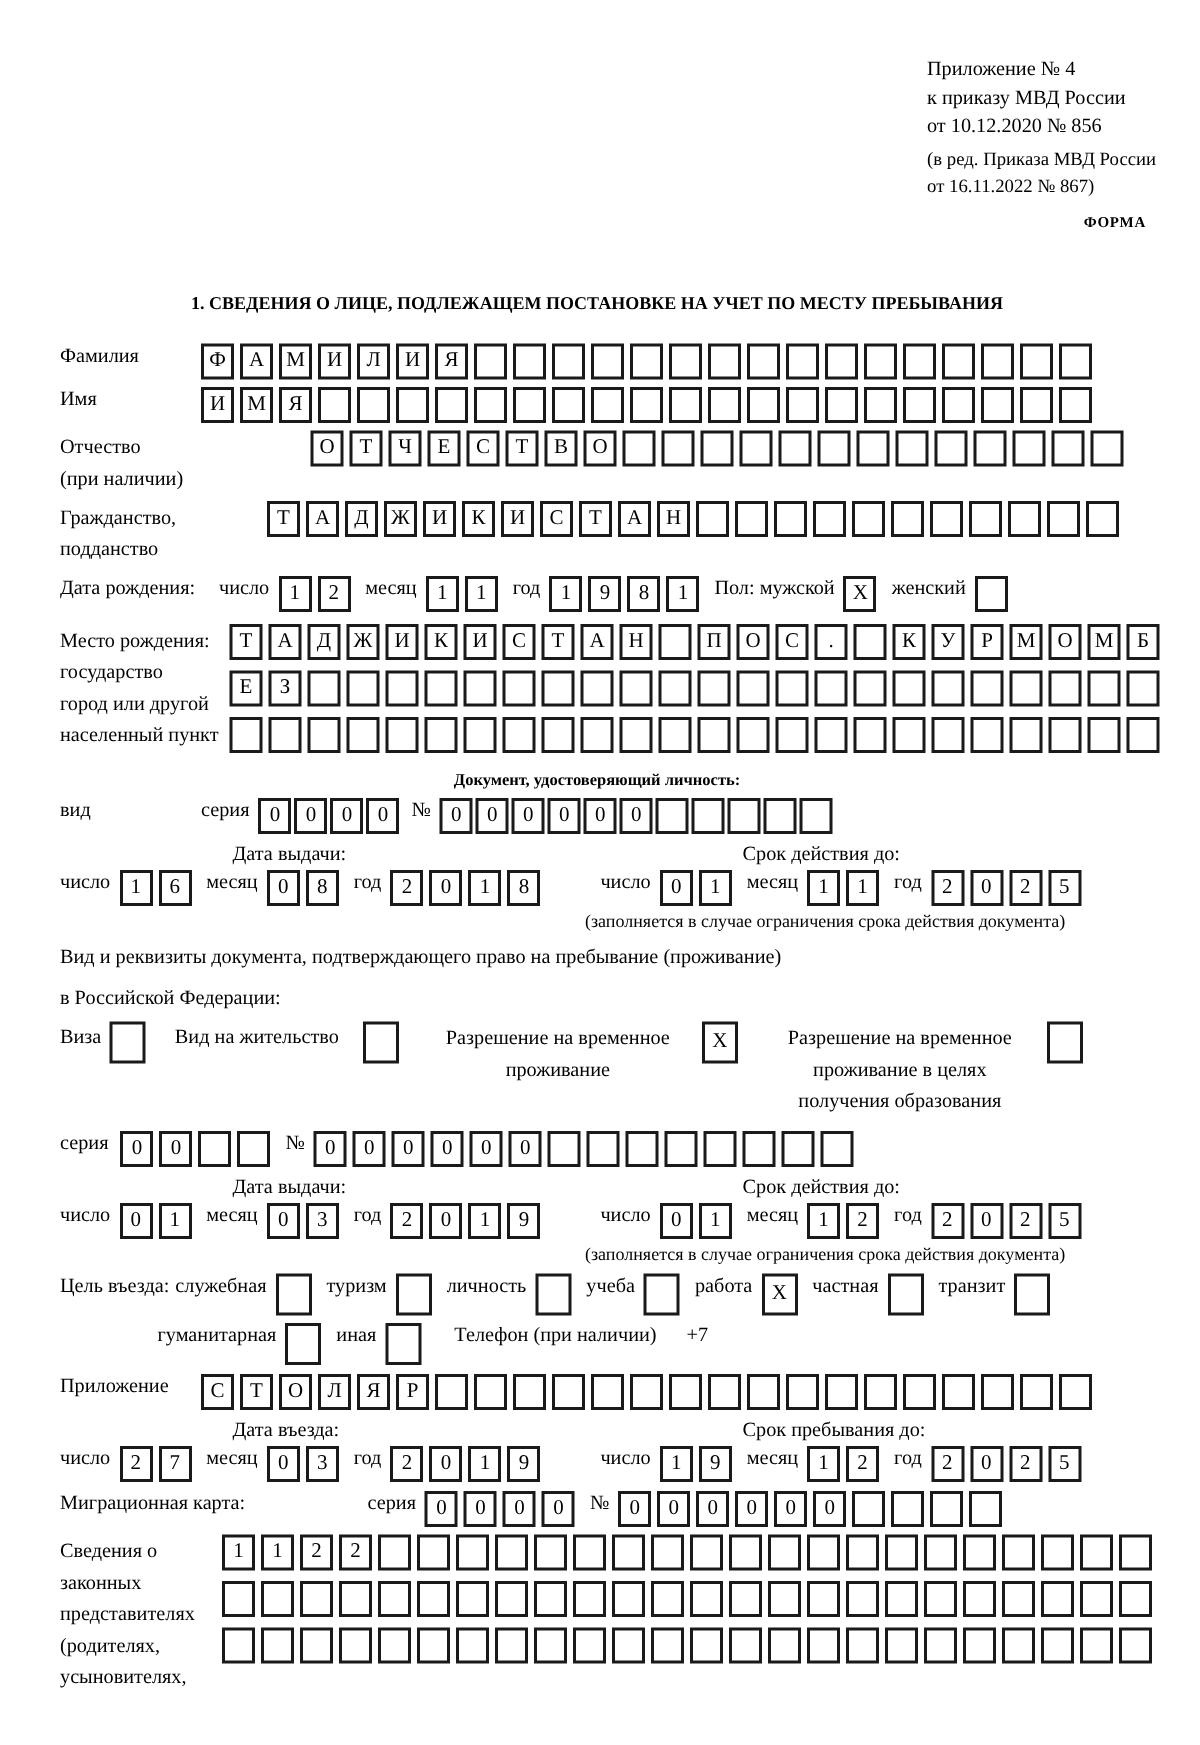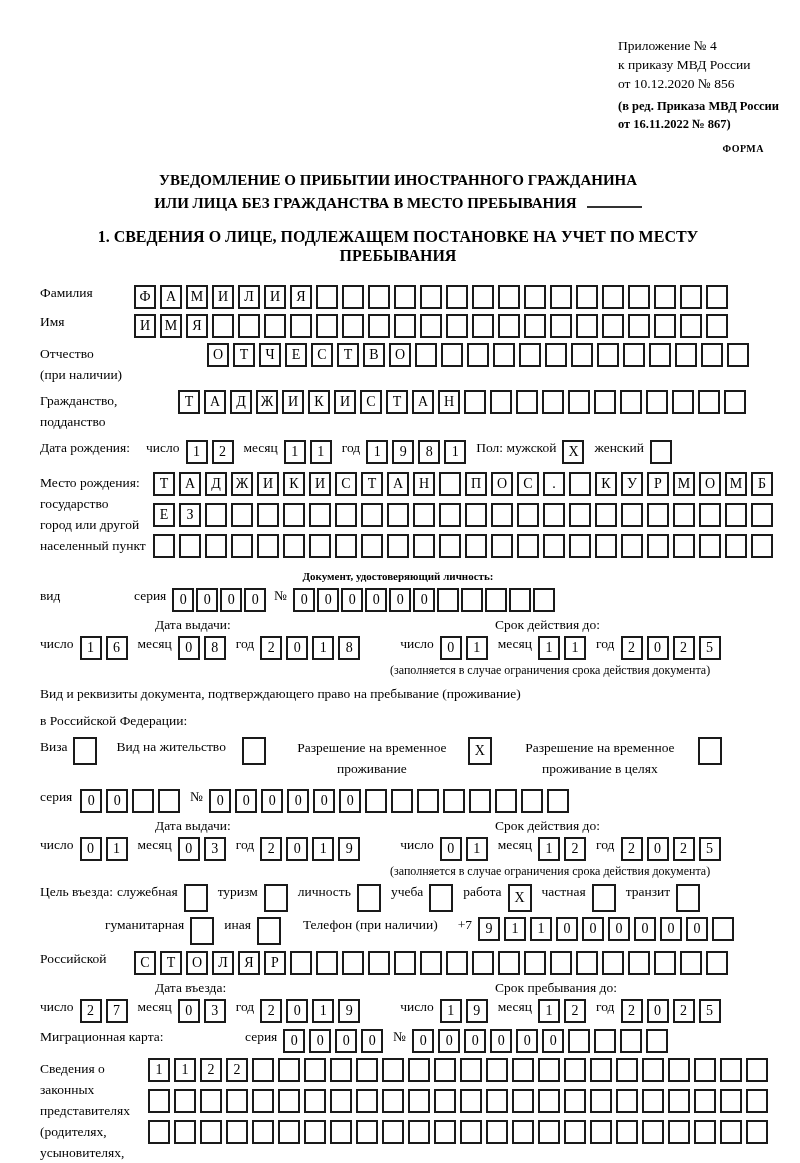--- a/index.html
+++ b/index.html
@@ -12,7 +12,7 @@
   }
   .hdr{margin-left:578px;width:180px;}
   .hdr div{line-height:19px;white-space:nowrap;}
-  .hdr .small{font-size:12.5px;line-height:18px;font-weight:bold;}
+  .hdr .small{font-size:12.5px;line-height:18px;}
   .hdr .small.firstsmall{margin-top:4px;}
   .forma{margin-top:10px;width:724px;text-align:right;font-weight:bold;font-size:10px;letter-spacing:.5px;}
   .title{margin-top:14px;width:716px;text-align:center;font-weight:bold;font-size:15px;line-height:23px;}

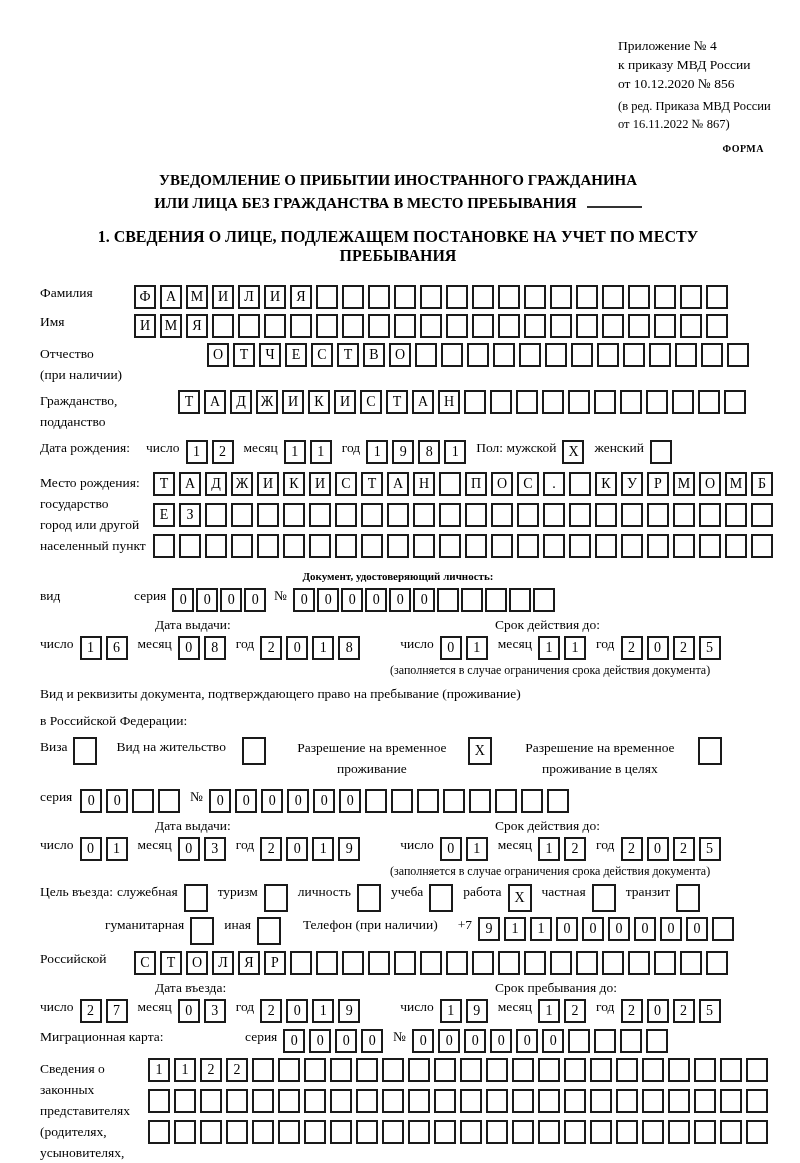--- a/index.html
+++ b/index.html
@@ -59,10 +59,6 @@
 
   <div class="forma">ФОРМА</div>
 
-  <div class="title">
-    <div>УВЕДОМЛЕНИЕ О ПРИБЫТИИ ИНОСТРАННОГО ГРАЖДАНИНА</div>
-    <div><span>ИЛИ ЛИЦА БЕЗ ГРАЖДАНСТВА В МЕСТО ПРЕБЫВАНИЯ</span><span class="blank-line"></span></div>
-  </div>
 
   <div class="sect">1. СВЕДЕНИЯ О ЛИЦЕ, ПОДЛЕЖАЩЕМ ПОСТАНОВКЕ НА УЧЕТ ПО МЕСТУ ПРЕБЫВАНИЯ</div>
 

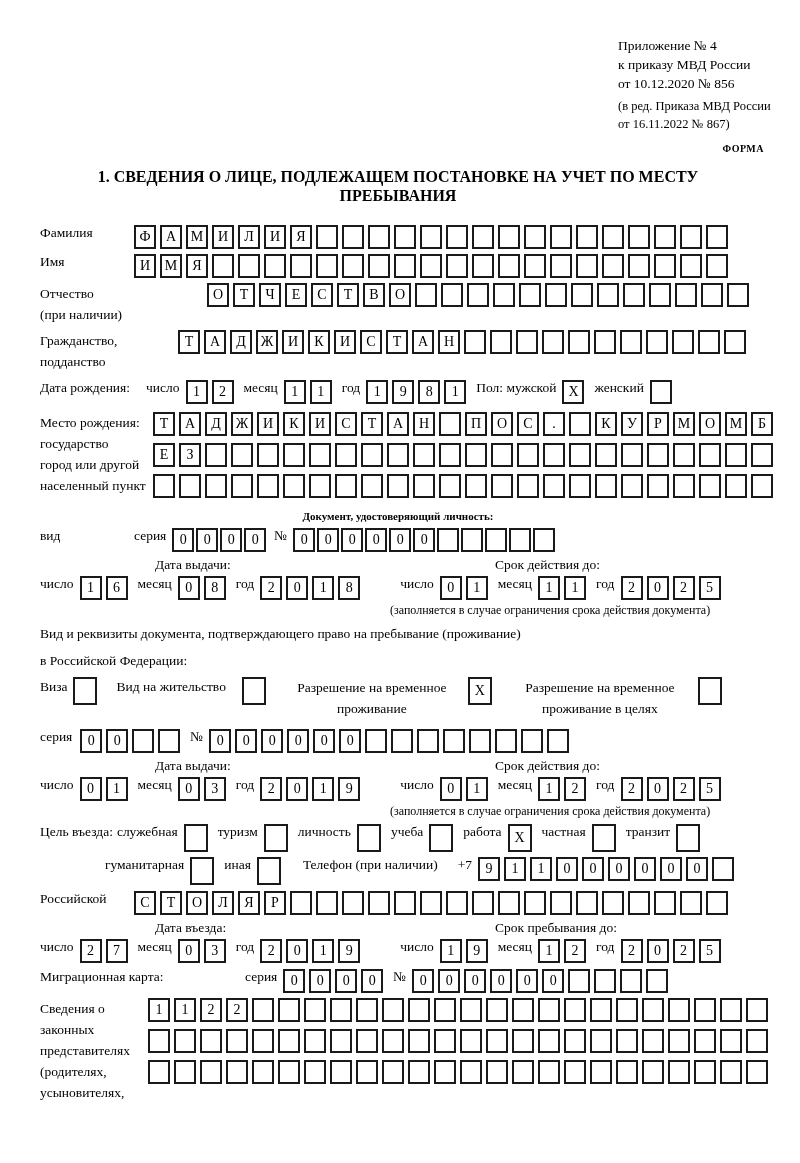--- a/index.html
+++ b/index.html
@@ -17,7 +17,7 @@
   .forma{margin-top:10px;width:724px;text-align:right;font-weight:bold;font-size:10px;letter-spacing:.5px;}
   .title{margin-top:14px;width:716px;text-align:center;font-weight:bold;font-size:15px;line-height:23px;}
   .blank-line{display:inline-block;width:55px;border-bottom:2px solid #333;margin-left:10px;vertical-align:baseline;}
-  .sect{margin-top:12px;margin-bottom:20px;width:716px;text-align:center;font-weight:bold;font-size:16px;}
+  .sect{margin-top:40px;margin-bottom:20px;width:716px;text-align:center;font-weight:bold;font-size:12px;}
   .frow{display:flex;align-items:flex-start;margin-bottom:5px;}
   .frow.top{align-items:flex-start;}
   .flabel{flex-shrink:0;}

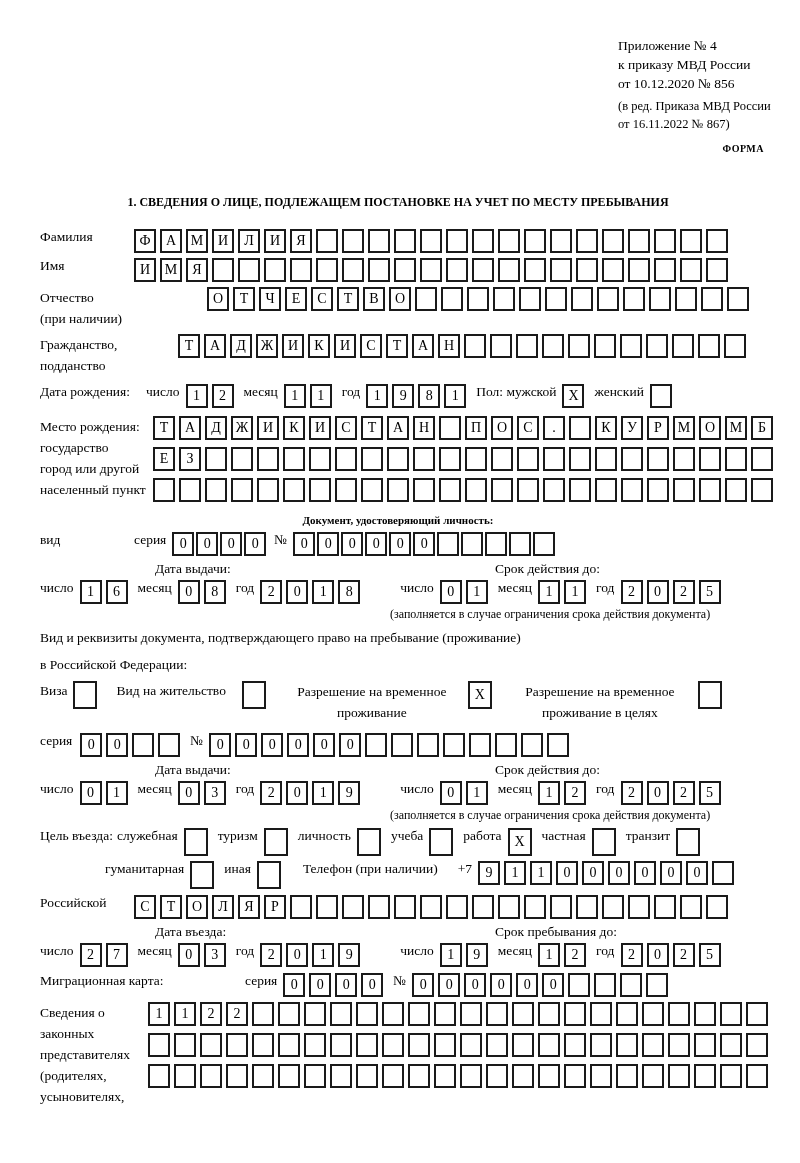--- a/index.html
+++ b/index.html
@@ -162,6 +162,7 @@
     <span class="optlbl opt-gap lines" style="width:180px;">
       <div>Разрешение на временное</div>
       <div>проживание в целях</div>
+      <div>получения образования</div>
     </span>
     <span class="cells chk" style="margin-left:8px;"><span class="cell"></span></span>
   </div>

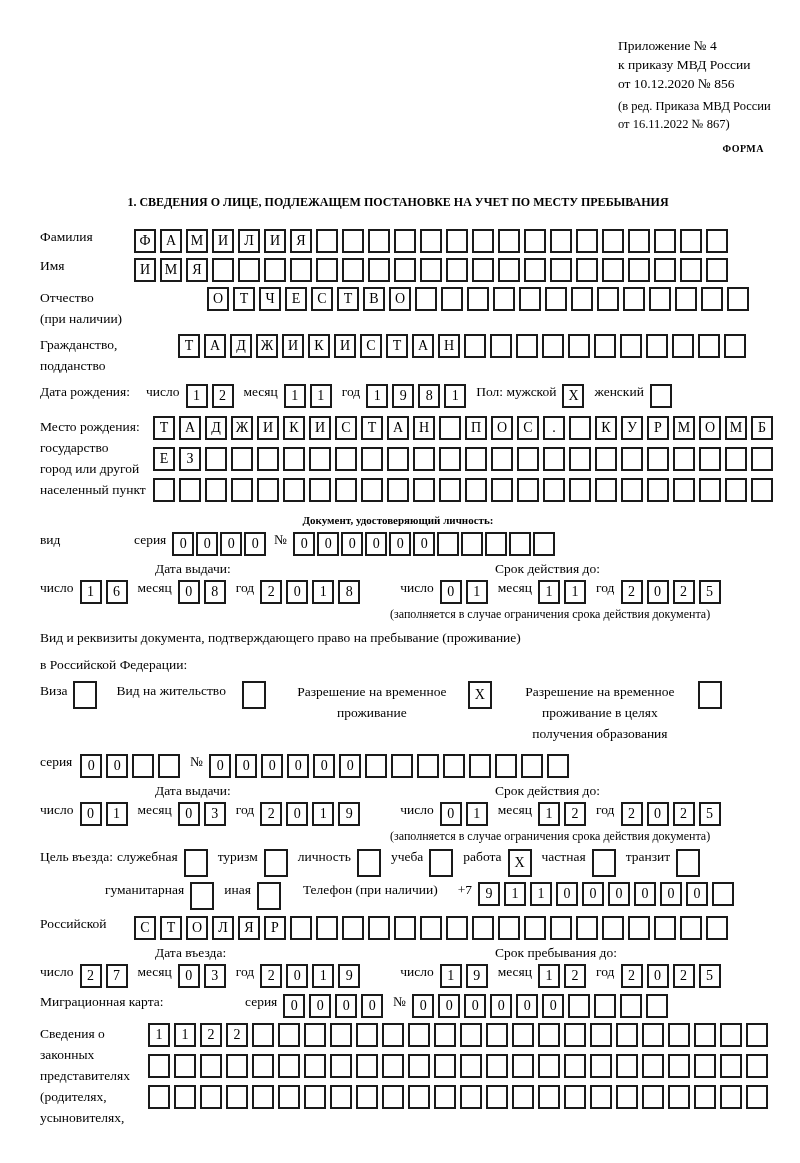--- a/index.html
+++ b/index.html
@@ -219,7 +219,6 @@
     <span class="cells chk"><span class="cell"></span></span>
     <span class="dlbl" style="margin-left:18px;">Телефон (при наличии)</span>
     <span class="dlbl" style="margin-left:14px;">+7</span>
-    <span class="cells"><span class="cell">9</span><span class="cell">1</span><span class="cell">1</span><span class="cell">0</span><span class="cell">0</span><span class="cell">0</span><span class="cell">0</span><span class="cell">0</span><span class="cell">0</span><span class="cell"></span></span>
   </div>
 
   <div class="frow" style="margin-top:6px;">

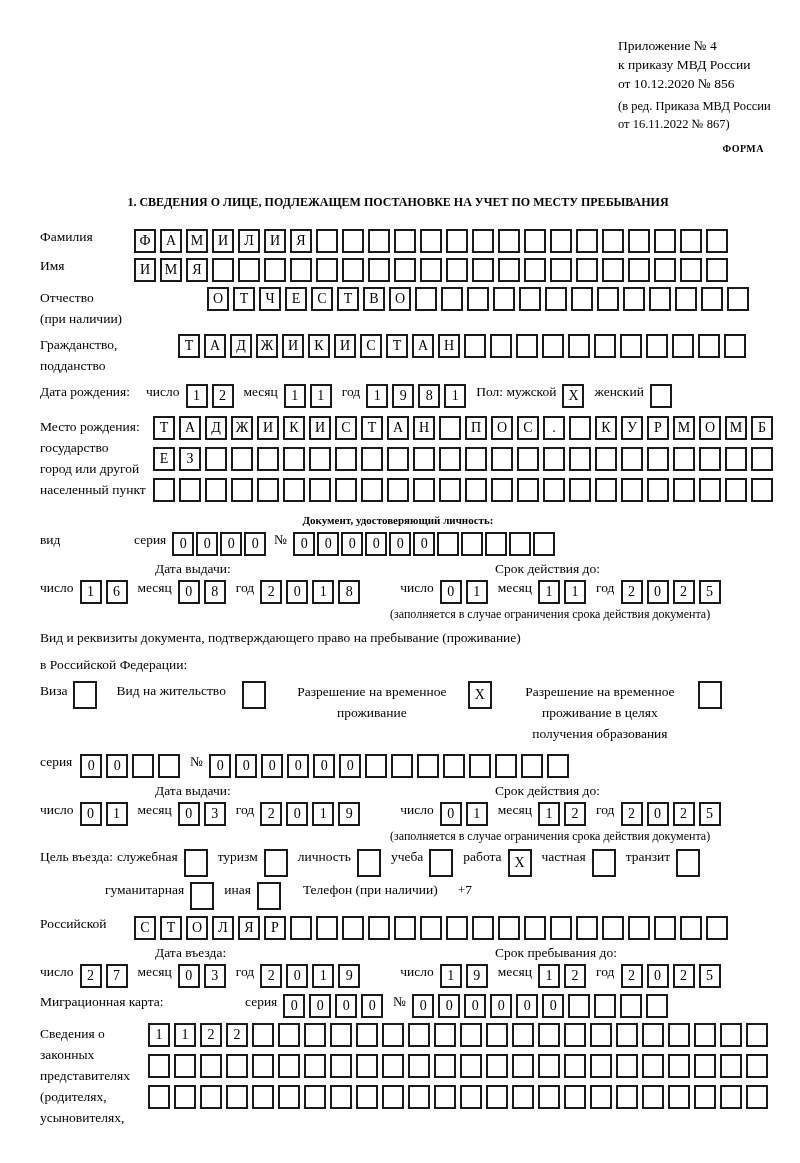--- a/index.html
+++ b/index.html
@@ -222,7 +222,7 @@
   </div>
 
   <div class="frow" style="margin-top:6px;">
-    <span class="flabel w94">Российской</span>
+    <span class="flabel w94">Приложение</span>
     <span class="cells"><span class="cell">С</span><span class="cell">Т</span><span class="cell">О</span><span class="cell">Л</span><span class="cell">Я</span><span class="cell">Р</span><span class="cell"></span><span class="cell"></span><span class="cell"></span><span class="cell"></span><span class="cell"></span><span class="cell"></span><span class="cell"></span><span class="cell"></span><span class="cell"></span><span class="cell"></span><span class="cell"></span><span class="cell"></span><span class="cell"></span><span class="cell"></span><span class="cell"></span><span class="cell"></span><span class="cell"></span></span>
   </div>
 

